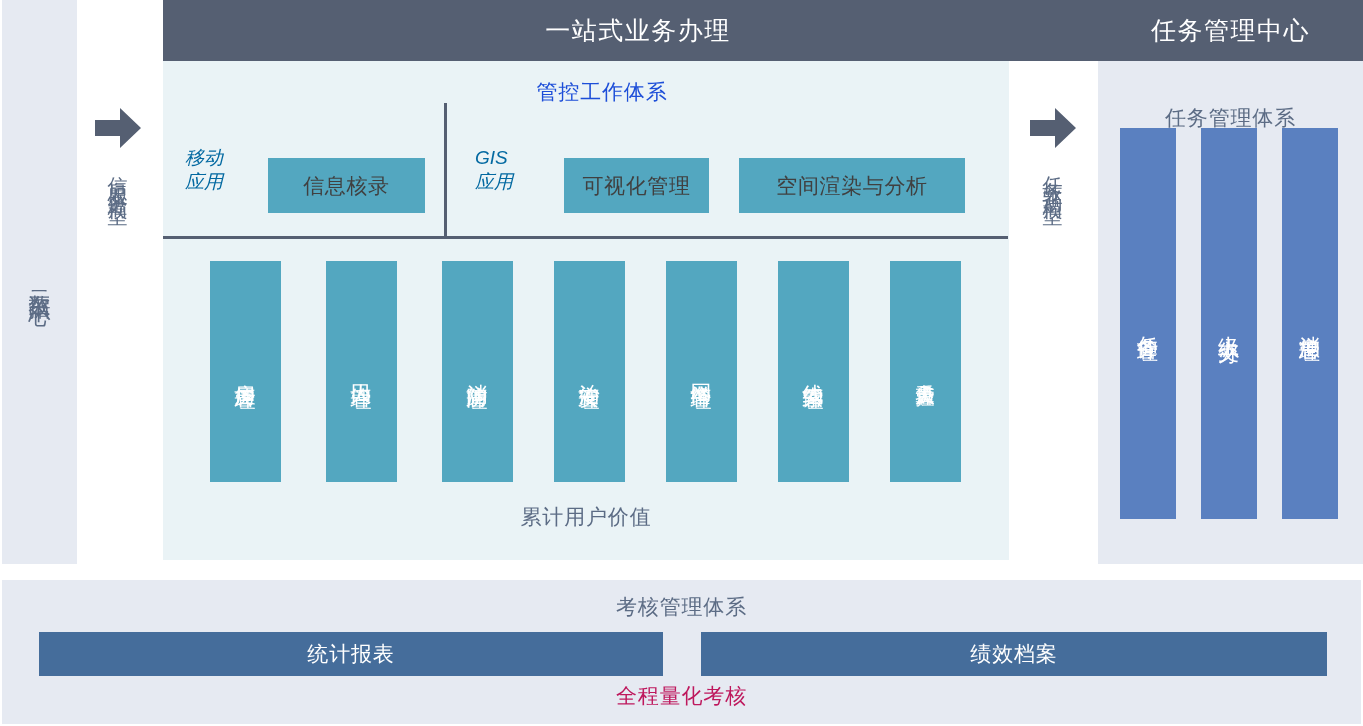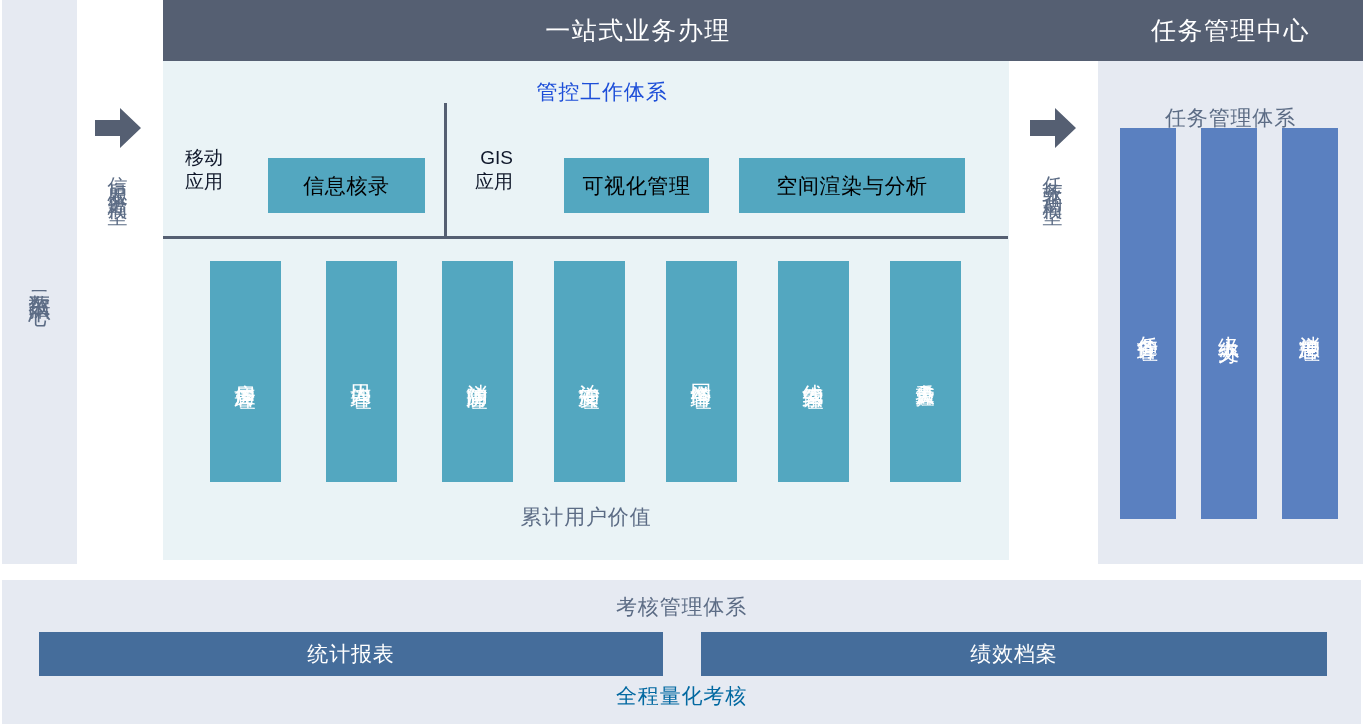--- a/index.html
+++ b/index.html
@@ -83,8 +83,8 @@
   }
   .app-group { position: absolute; top: 0; height: 134px; display: flex; align-items: center; }
   .app-group-label {
-    font-size: 19px; color: #0f172a; line-height: 1.25;
-    text-align: right; white-space: pre-line;
+    font-size: 19px; color: #0369a1; line-height: 1.25;
+    text-align: left; white-space: pre-line; font-style: italic;
   }
   .app-chip {
     background: #53a7c0;

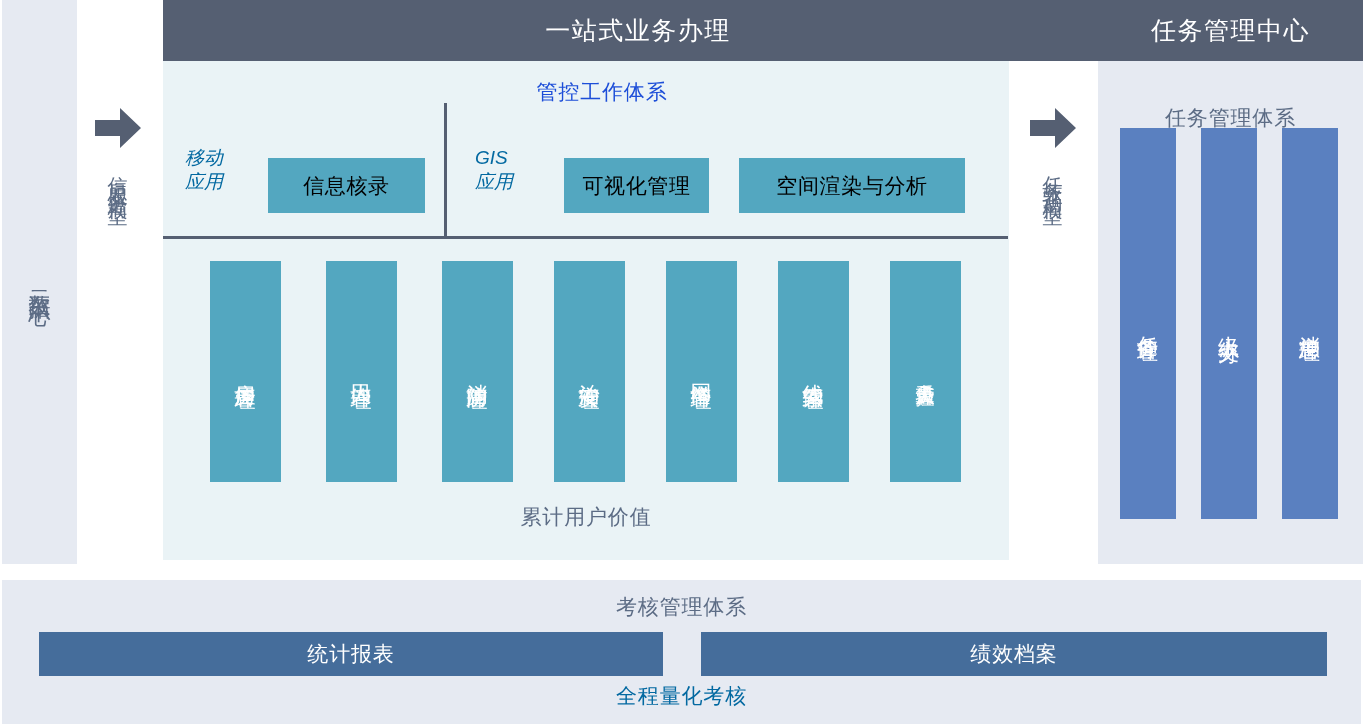--- a/index.html
+++ b/index.html
@@ -88,7 +88,7 @@
   }
   .app-chip {
     background: #53a7c0;
-    color: #000000;
+    color: #404040;
     font-size: 21px;
     letter-spacing: 0.03em;
     display: flex; align-items: center; justify-content: center;

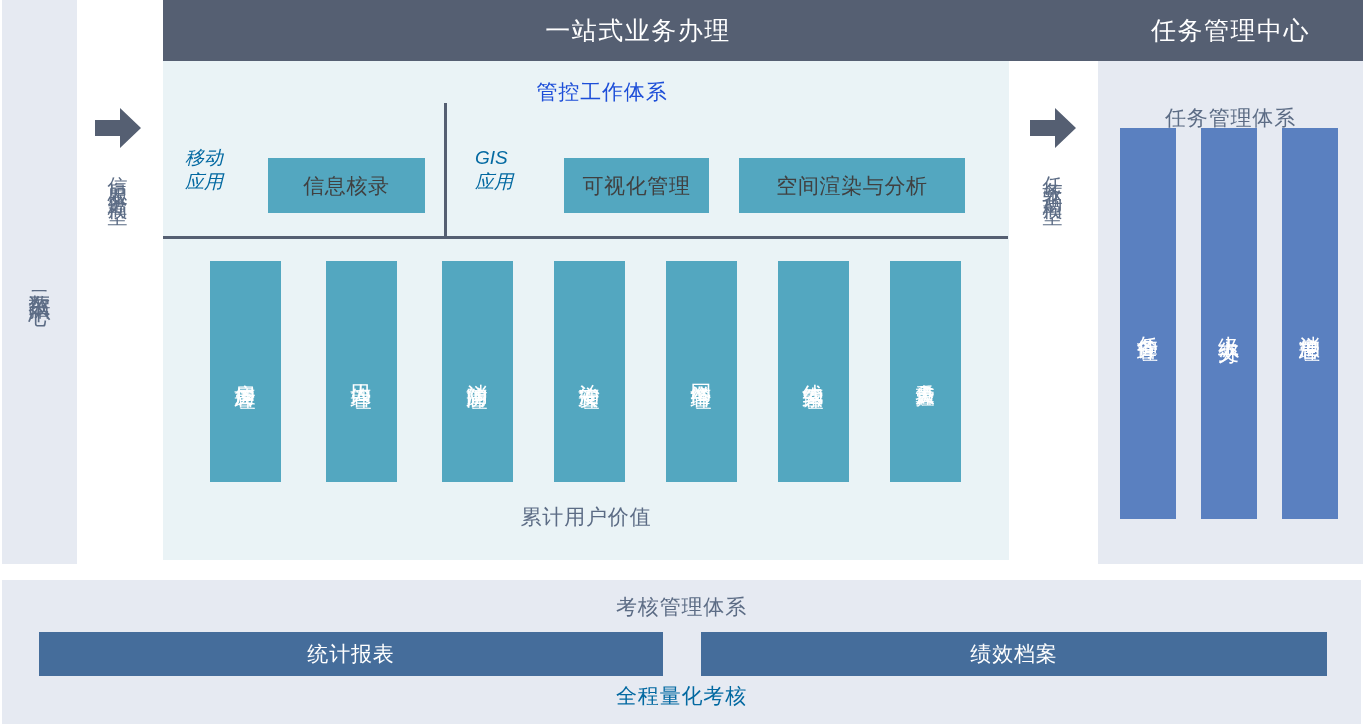--- a/index.html
+++ b/index.html
@@ -170,7 +170,7 @@
   #assess-footnote {
     position: absolute; left: 0; top: 102px; width: 1359px;
     text-align: center;
-    font-size: 21px; color: #0369a1; letter-spacing: 0.04em;
+    font-size: 21px; color: #be185d; letter-spacing: 0.04em;
   }
 </style>
 </head>

